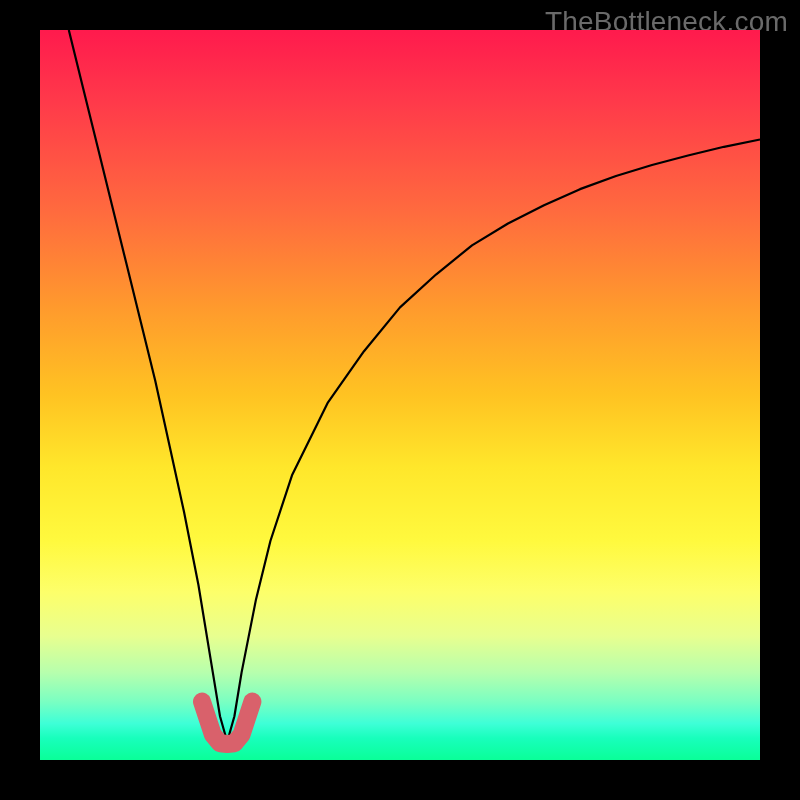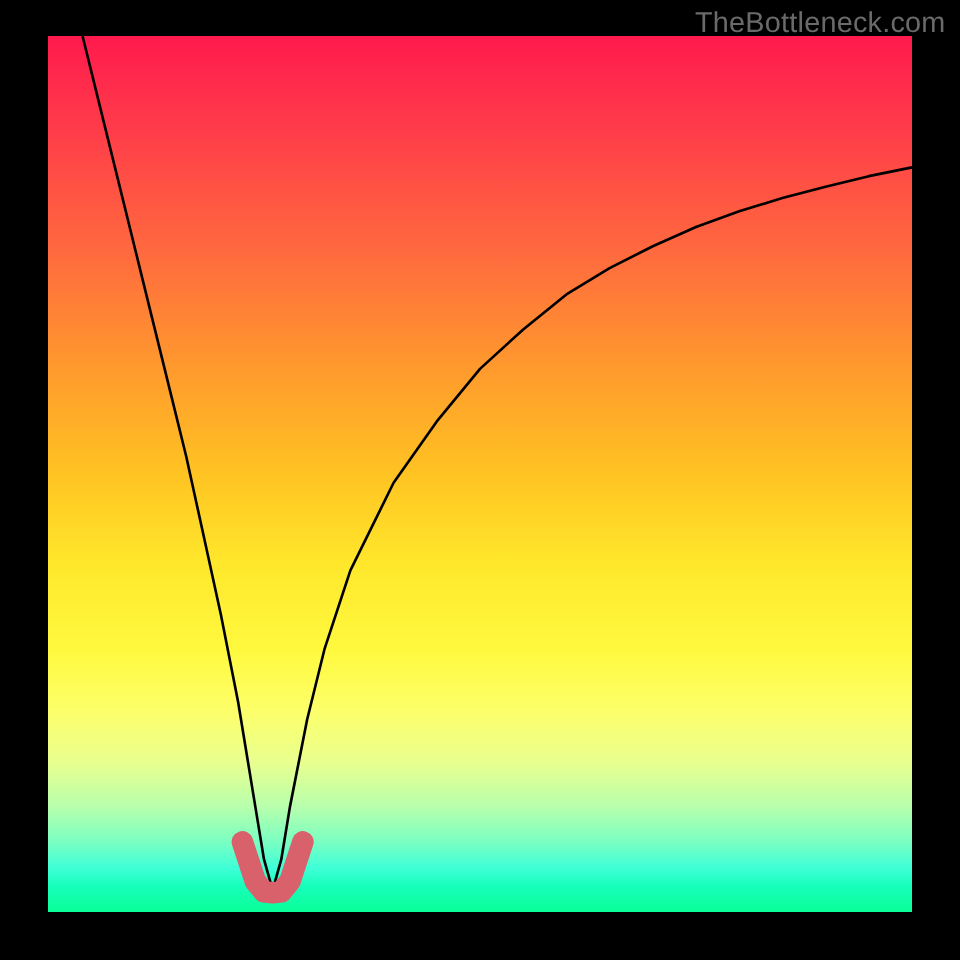--- a/index.html
+++ b/index.html
@@ -46,7 +46,7 @@
     top: 6px;
     right: 12px;
     color: #6a6a6a;
-    font-size: 24px;
+    font-size: 28px;
     letter-spacing: 0.2px;
   }
   svg.curve {

